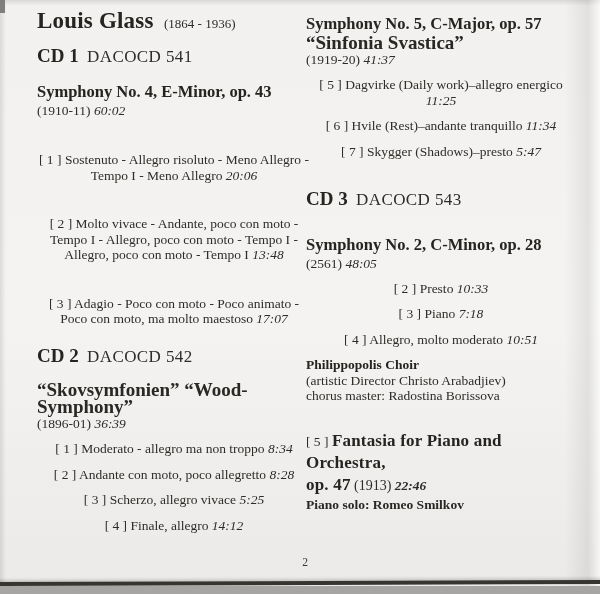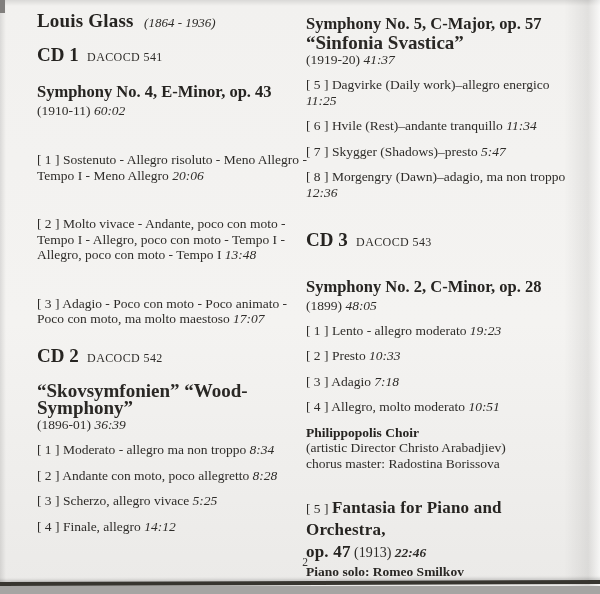--- a/index.html
+++ b/index.html
@@ -28,7 +28,7 @@
   .col-right { left:306px; width:270px; }
 
   .composer-line { margin-bottom:16px; white-space:nowrap; }
-  .composer-name { font-size:19px; font-weight:bold; letter-spacing:0.2px; color:#262421; }
+  .composer-name { font-size:23px; font-weight:bold; letter-spacing:0.2px; color:#262421; }
   .composer-dates { font-size:13px; margin-left:7px;font-style:italic; }
 
   .cd-heading { margin-bottom:16px; }

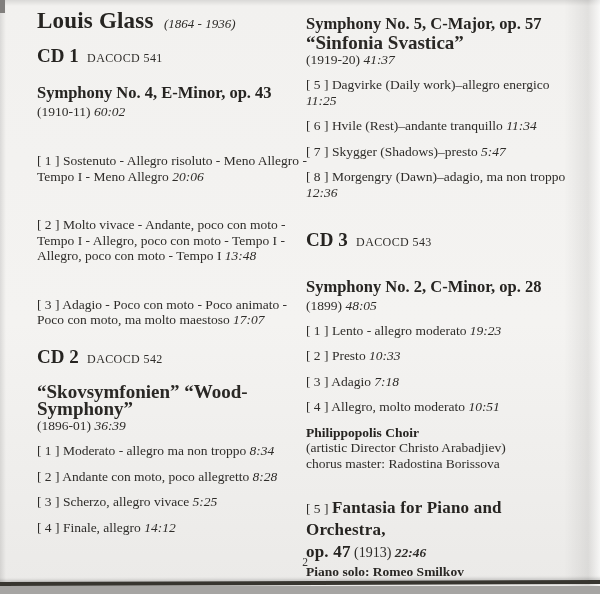--- a/index.html
+++ b/index.html
@@ -29,7 +29,7 @@
 
   .composer-line { margin-bottom:16px; white-space:nowrap; }
   .composer-name { font-size:23px; font-weight:bold; letter-spacing:0.2px; color:#262421; }
-  .composer-dates { font-size:13px; margin-left:7px;font-style:italic; }
+  .composer-dates { font-size:13px; margin-left:7px; }
 
   .cd-heading { margin-bottom:16px; }
   .cd-heading.cd-2 { margin-top:21px; }

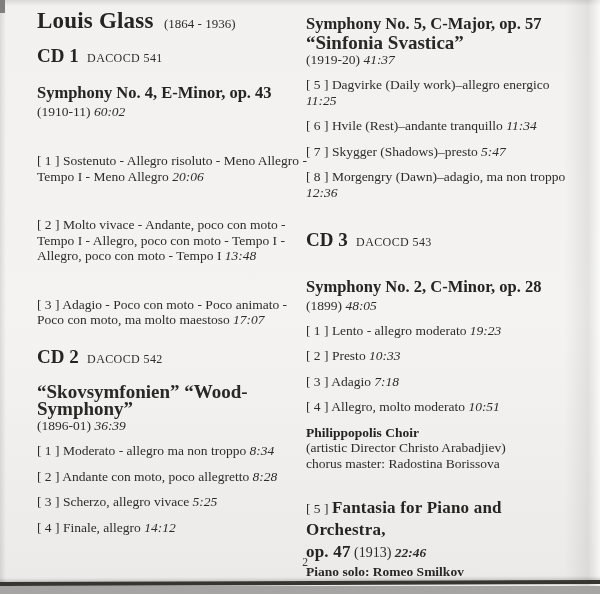--- a/index.html
+++ b/index.html
@@ -35,7 +35,7 @@
   .cd-heading.cd-2 { margin-top:21px; }
   .cd-heading.cd-3 { margin-top:32px; margin-bottom:25px; }
   .cd-label { font-size:19px; font-weight:bold; color:#262421; }
-  .cd-catalog { font-size:12px; margin-left:5px; letter-spacing:0.4px; }
+  .cd-catalog { font-size:17px; margin-left:5px; letter-spacing:0.4px; }
 
   .work-title { font-size:16.5px; font-weight:bold; line-height:21px; color:#262421; }
   .work-subtitle { font-size:19px; font-weight:bold; line-height:17px; color:#2a2825; }

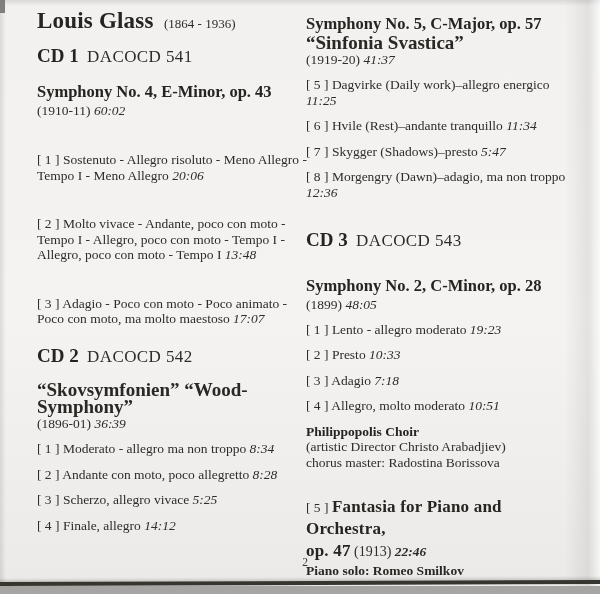--- a/index.html
+++ b/index.html
@@ -42,7 +42,7 @@
   .work-meta { font-size:13.5px; line-height:17px; margin-bottom:9px; }
   .time { font-style:italic; }
 
-  .track { margin:0 0 10px 0; }
+  .track { margin:0 0 10px 0;text-align:center; }
   .tracks-tight .track { margin-bottom:7px;margin-top:33px; }
 
   .choir-block { margin-top:0; }

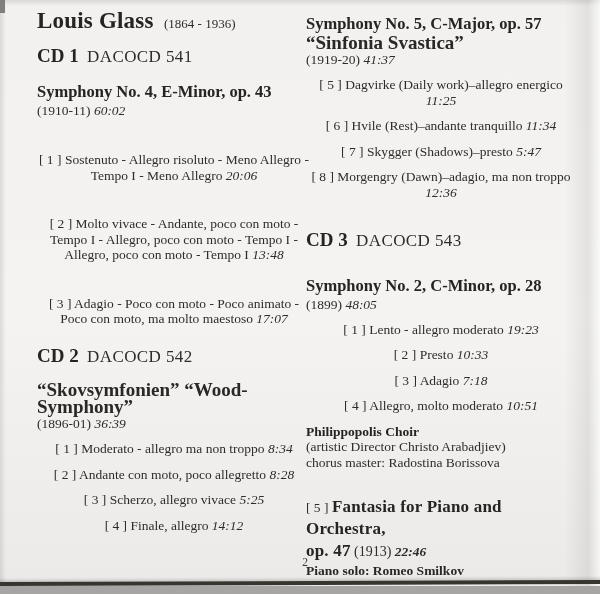--- a/index.html
+++ b/index.html
@@ -166,11 +166,6 @@
             <span>Skygger (Shadows)–presto</span>
             <span class="time">5:47</span>
           </p>
-          <p class="track">
-            <span>[ 8 ]</span>
-            <span>Morgengry (Dawn)–adagio, ma non troppo</span>
-            <span class="time">12:36</span>
-          </p>
         </div>
       </div>
 

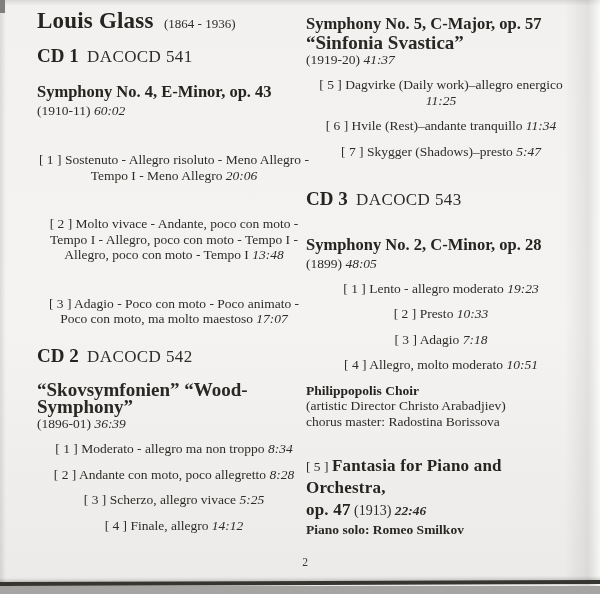--- a/index.html
+++ b/index.html
@@ -177,7 +177,7 @@
       <div class="work">
         <div class="work-title">Symphony No. 2, C-Minor, op. 28</div>
         <div class="work-meta">
-          <span>(1899)</span>
+          <span>(2561)</span>
           <span class="time">48:05</span>
         </div>
         <div class="tracks">

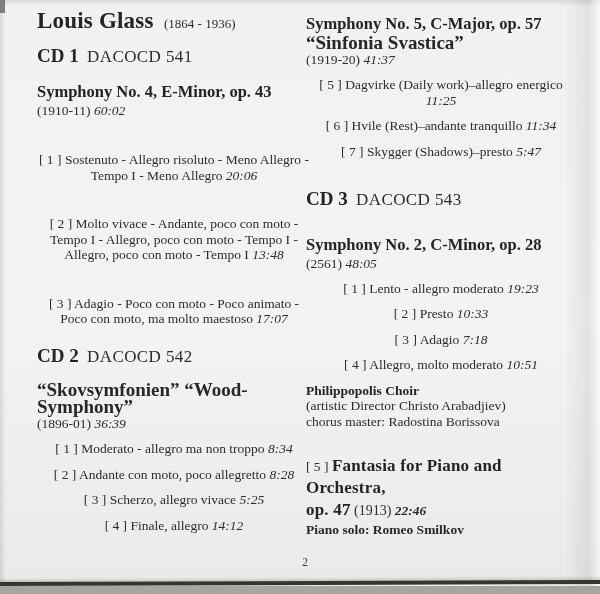--- a/index.html
+++ b/index.html
@@ -182,11 +182,6 @@
         </div>
         <div class="tracks">
           <p class="track">
-            <span>[ 1 ]</span>
-            <span>Lento - allegro moderato</span>
-            <span class="time">19:23</span>
-          </p>
-          <p class="track">
             <span>[ 2 ]</span>
             <span>Presto</span>
             <span class="time">10:33</span>

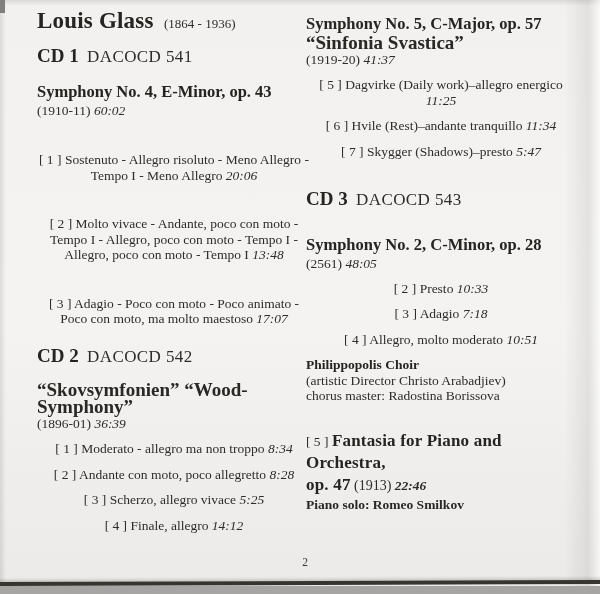--- a/index.html
+++ b/index.html
@@ -188,7 +188,7 @@
           </p>
           <p class="track">
             <span>[ 3 ]</span>
-            <span>Adagio</span>
+            <span>Piano</span>
             <span class="time">7:18</span>
           </p>
           <p class="track">

